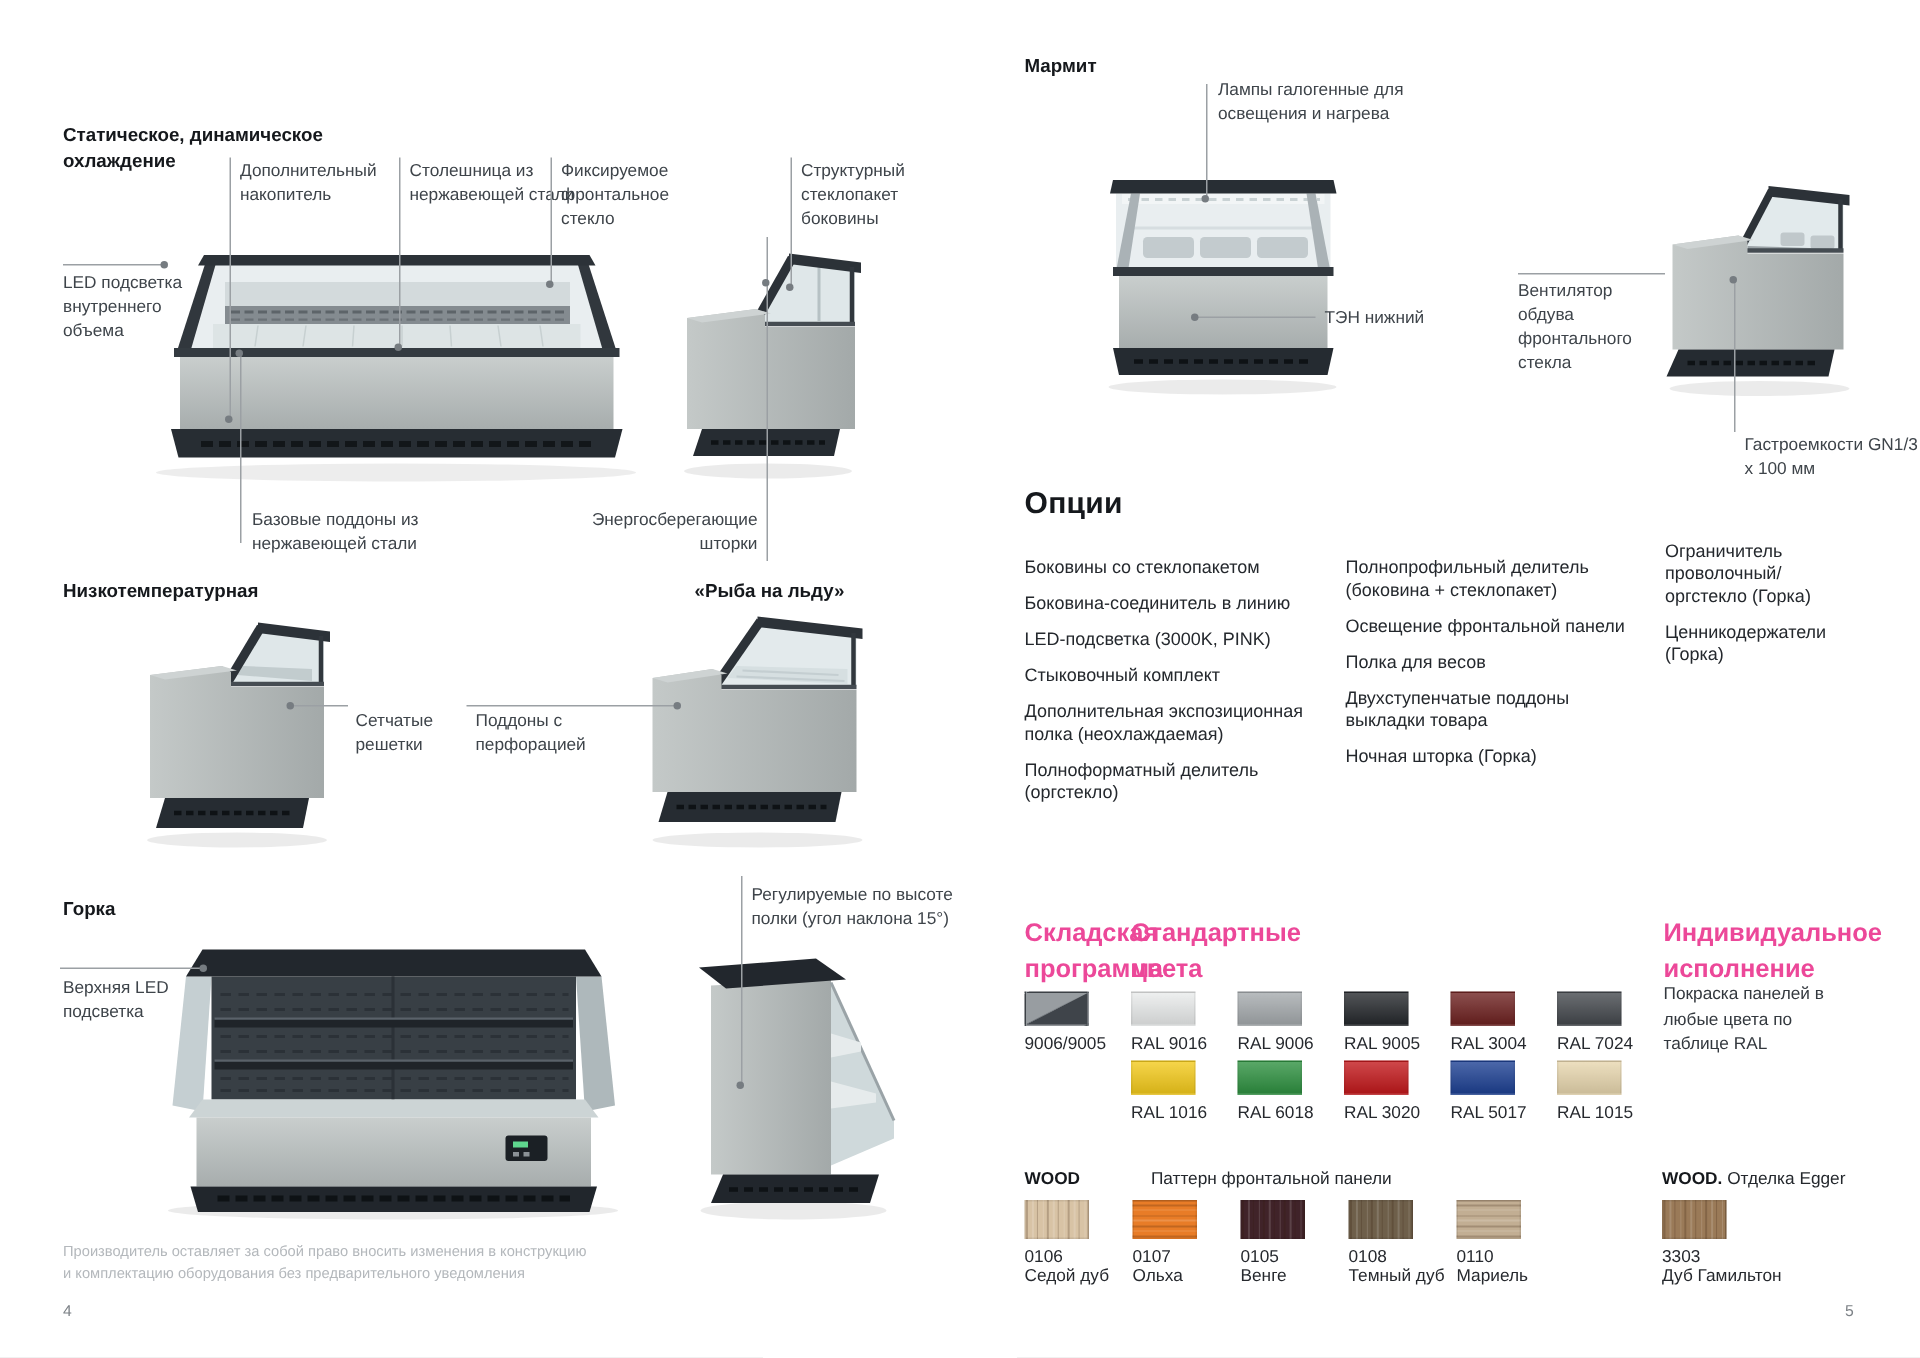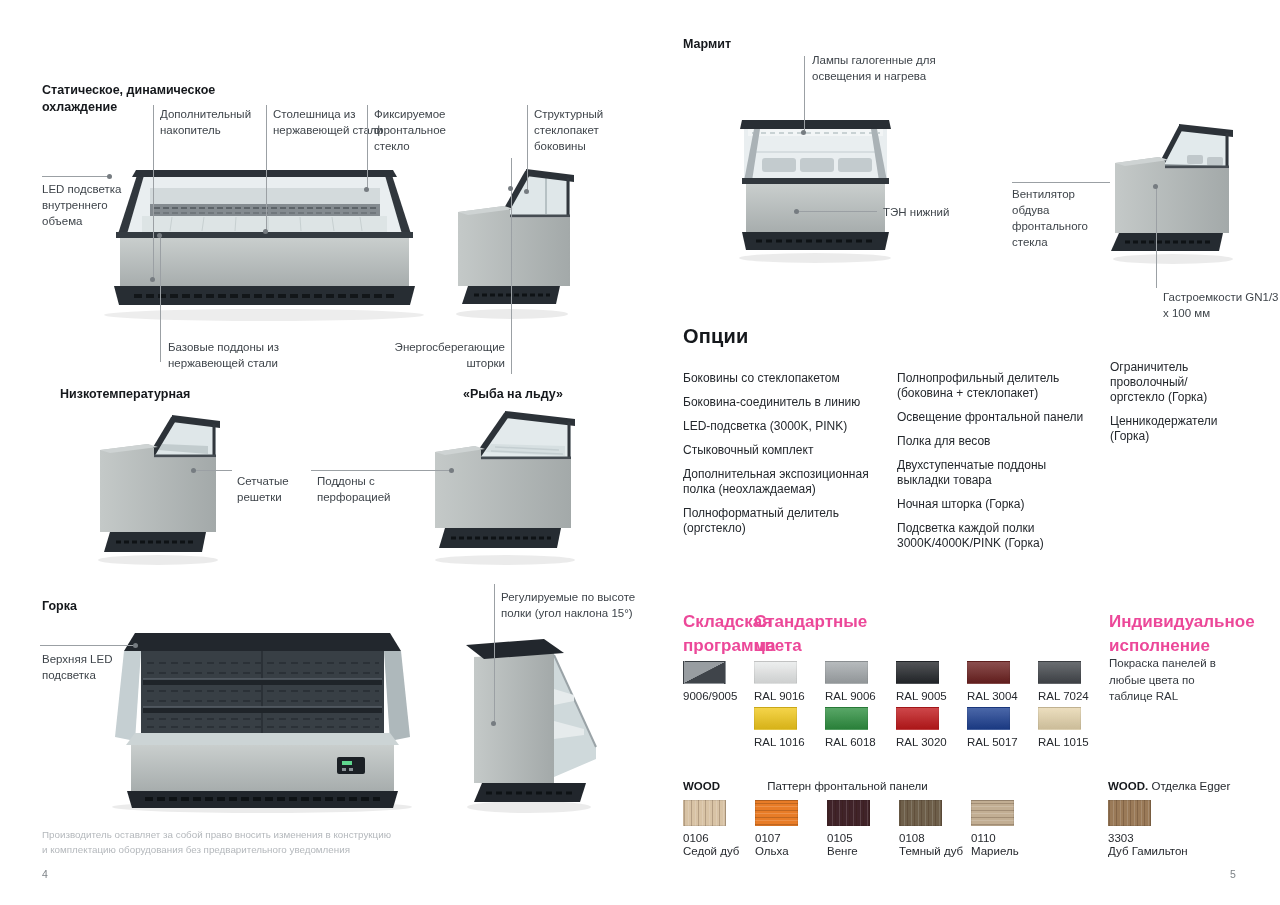--- a/index.html
+++ b/index.html
@@ -121,7 +121,7 @@
   <div class="ldot" style="left:508px;top:186px;"></div>
   <div class="abs callout right" style="left:385px;top:340px;width:120px;">Энергосберегающие шторки</div>
 
-  <div class="abs h2" style="left:60px;top:386px;">Низкотемпературная</div>
+  <div class="abs h2" style="left:42px;top:386px;">Низкотемпературная</div>
   <div class="abs h2" style="left:463px;top:386px;">«Рыба на льду»</div>
 
   <div class="abs" style="left:88px;top:404px;">

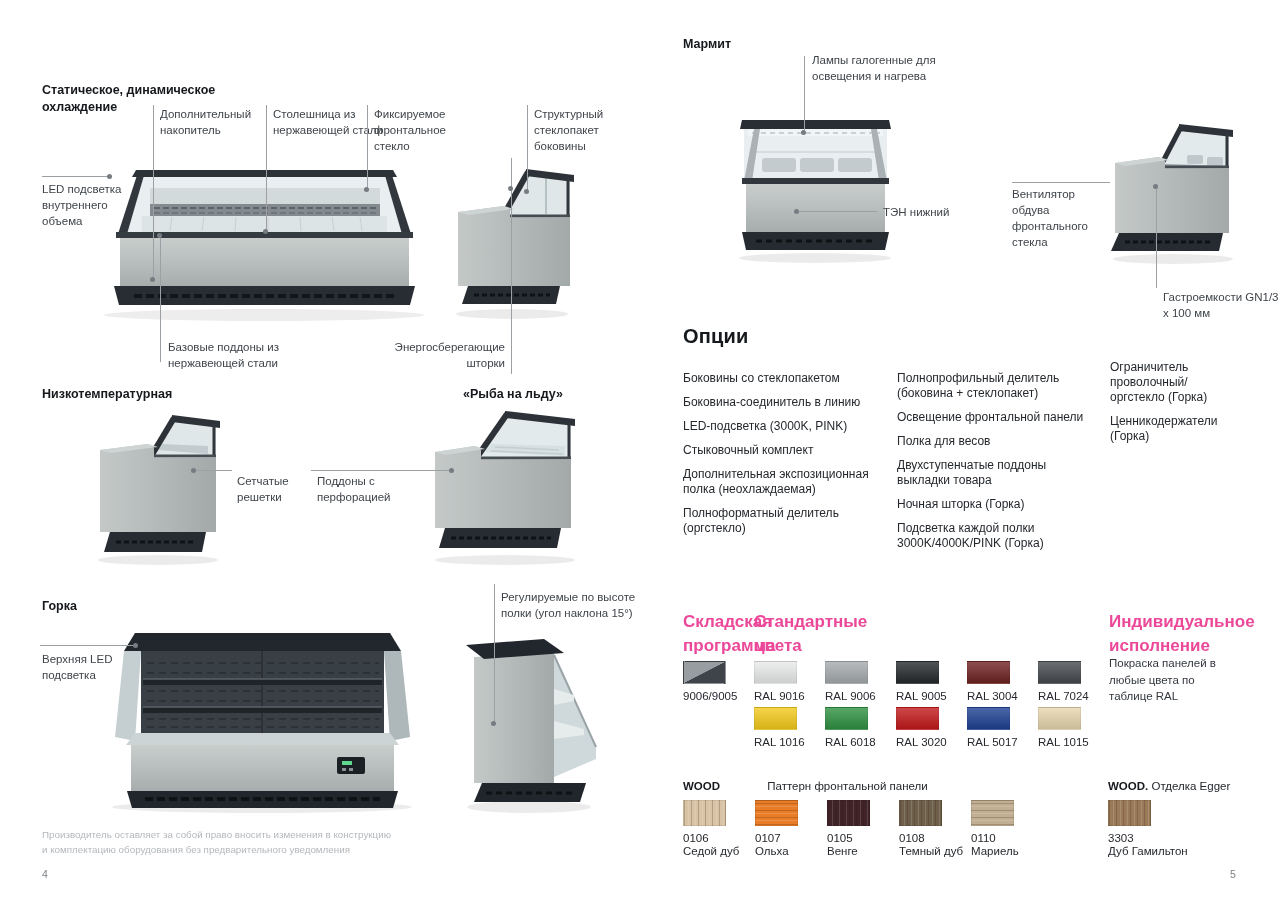--- a/index.html
+++ b/index.html
@@ -300,7 +300,6 @@
     <div class="opt-item">Полка для весов</div>
     <div class="opt-item">Двухступенчатые поддоны выкладки товара</div>
     <div class="opt-item">Ночная шторка (Горка)</div>
-    <div class="opt-item">Подсветка каждой полки 3000K/4000K/PINK (Горка)</div>
   </div>
   <div class="abs opt-col" style="left:1110px;top:360px;width:125px;">
     <div class="opt-item">Ограничитель проволочный/оргстекло (Горка)</div>

